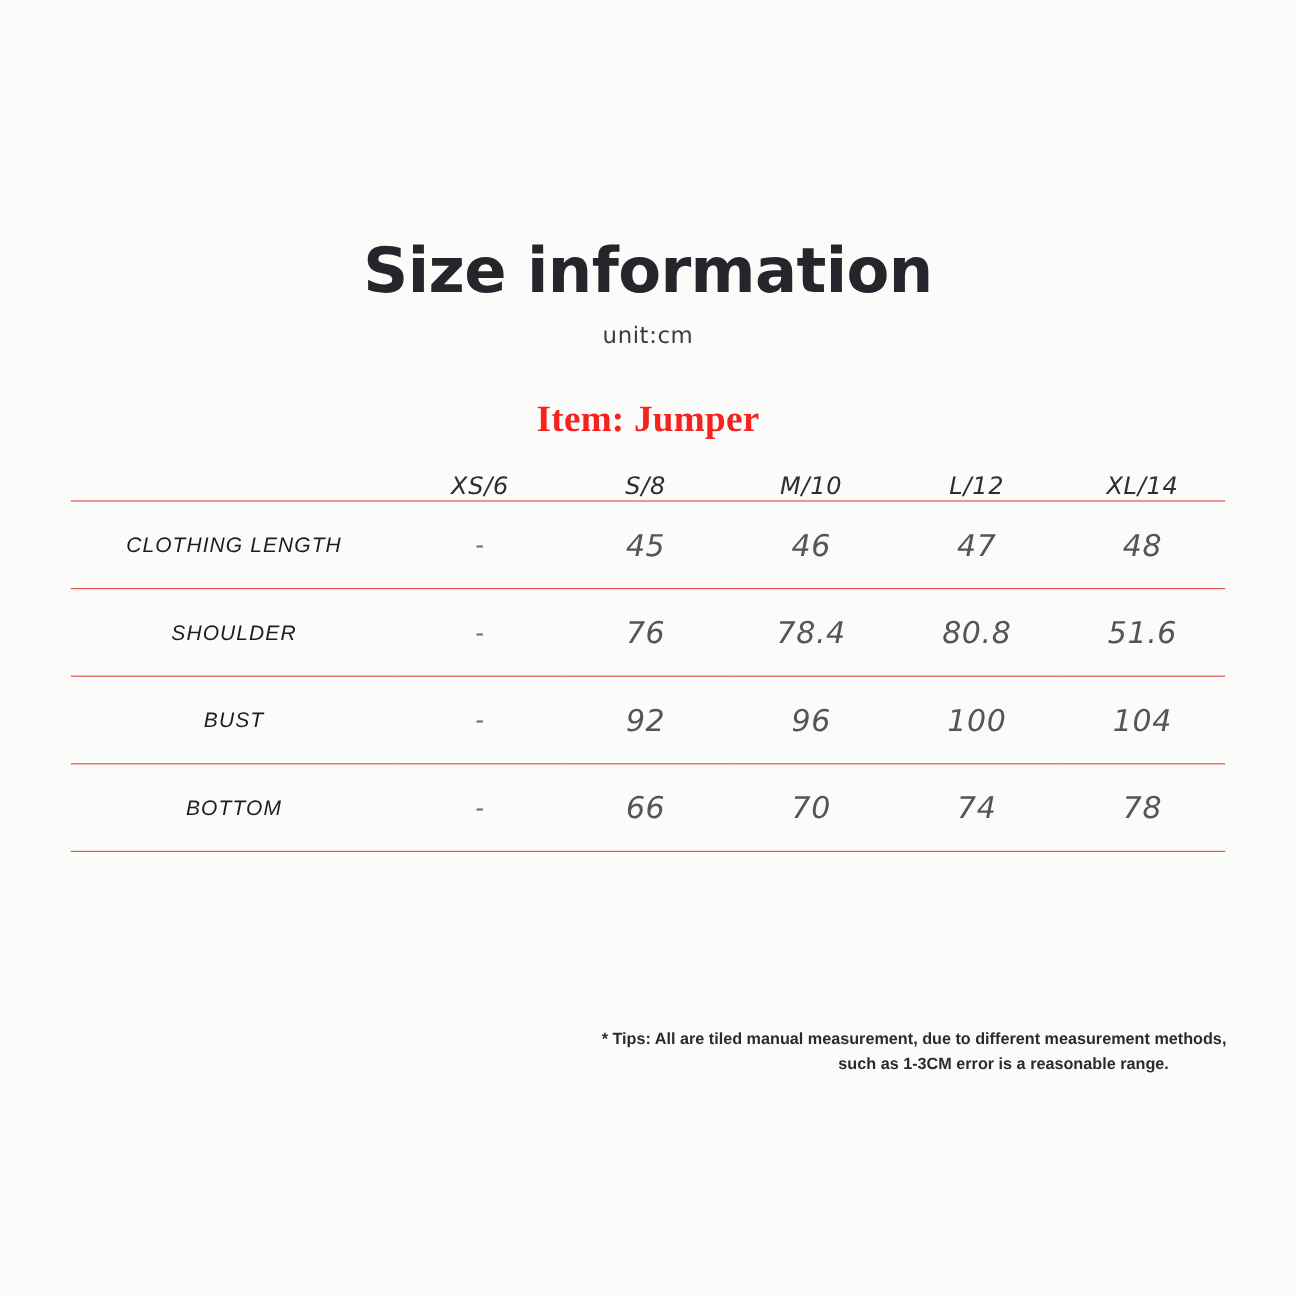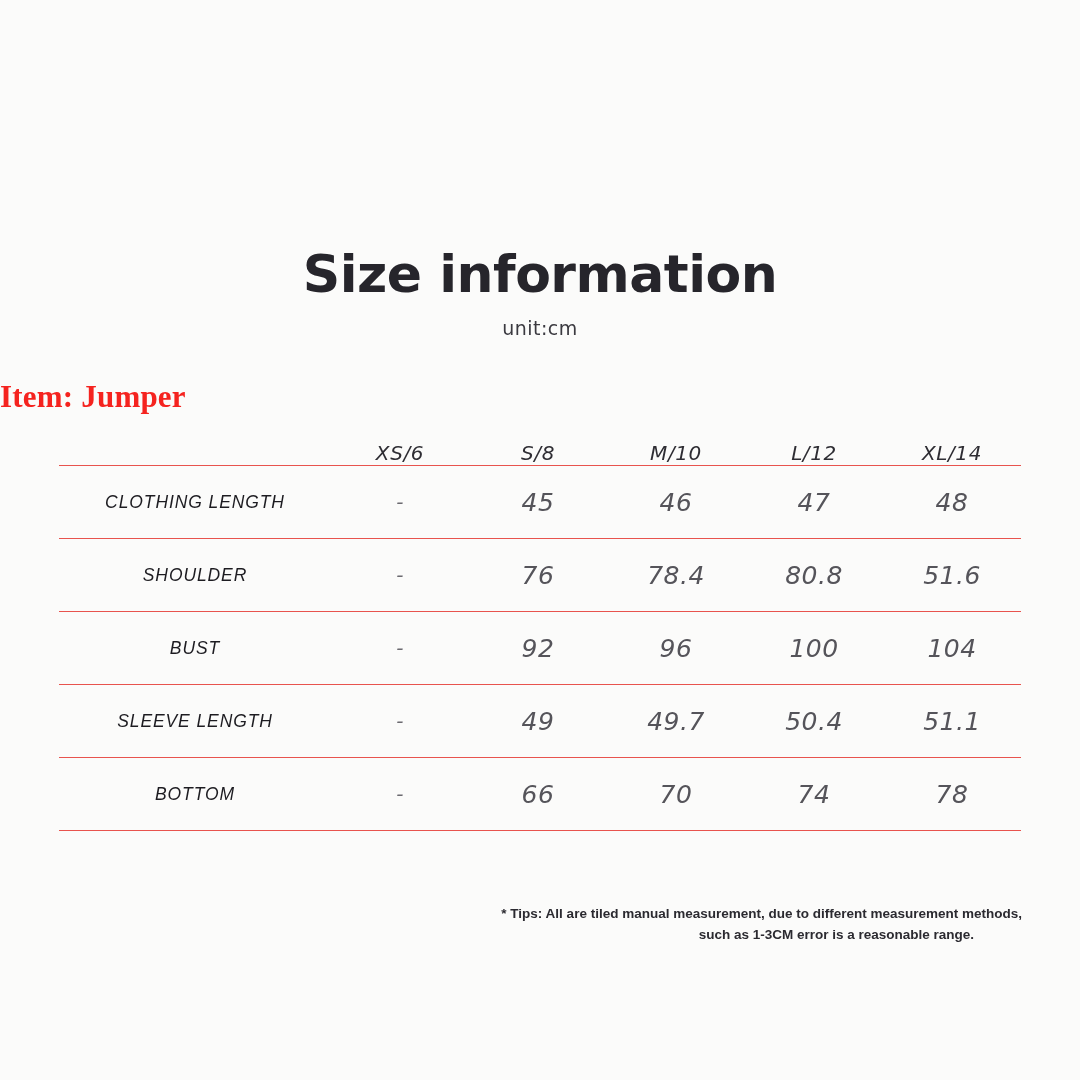--- a/index.html
+++ b/index.html
@@ -25,7 +25,6 @@
   .header {
     text-align: center;
     padding-top: 198px;
-    margin-top: 48px;
   }
 
   .title {

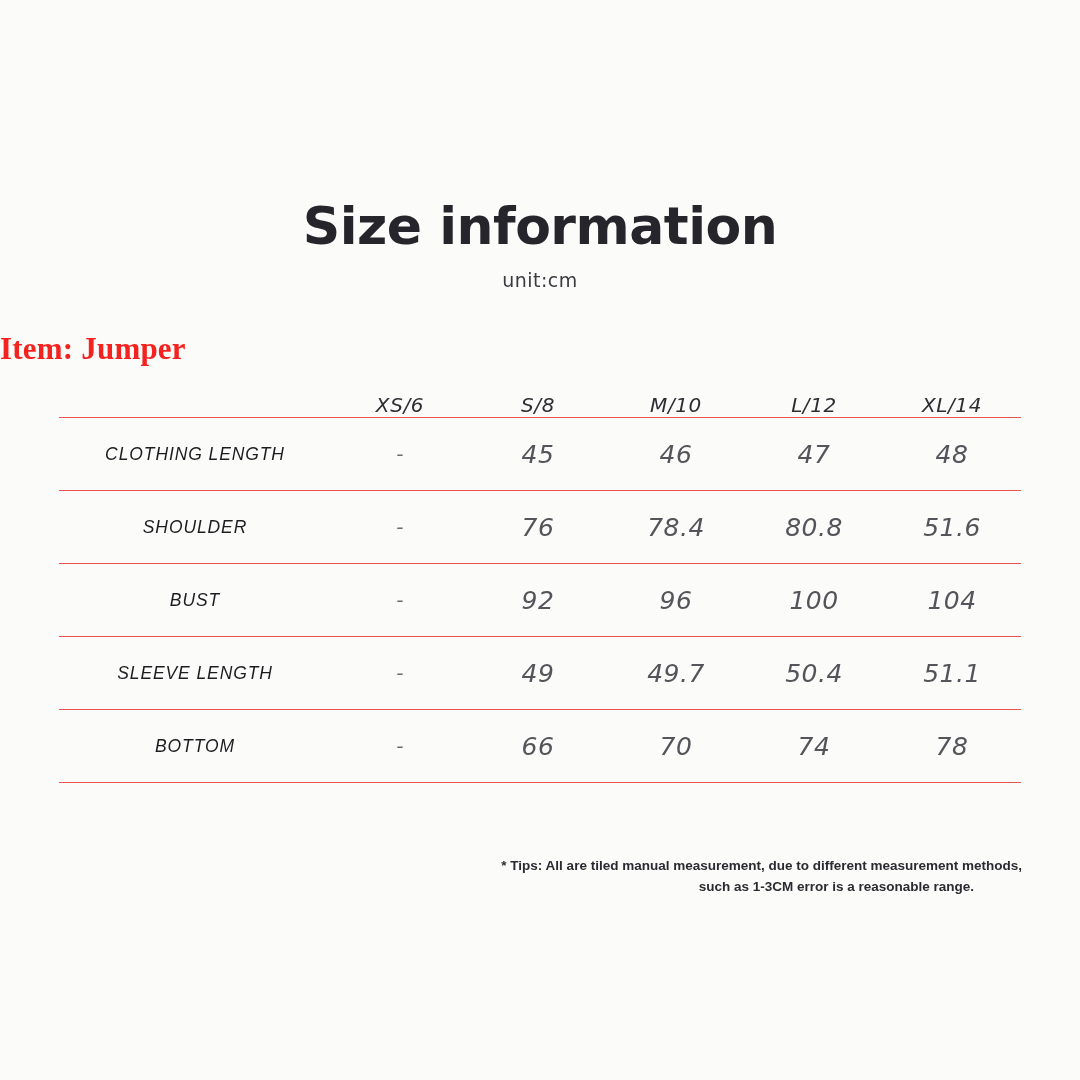--- a/index.html
+++ b/index.html
@@ -47,6 +47,7 @@
 
   .item-line {
     margin-top: 40px;
+    text-align: center;
     font-family: "Liberation Serif", serif;
     font-size: 31px;
     font-weight: 700;

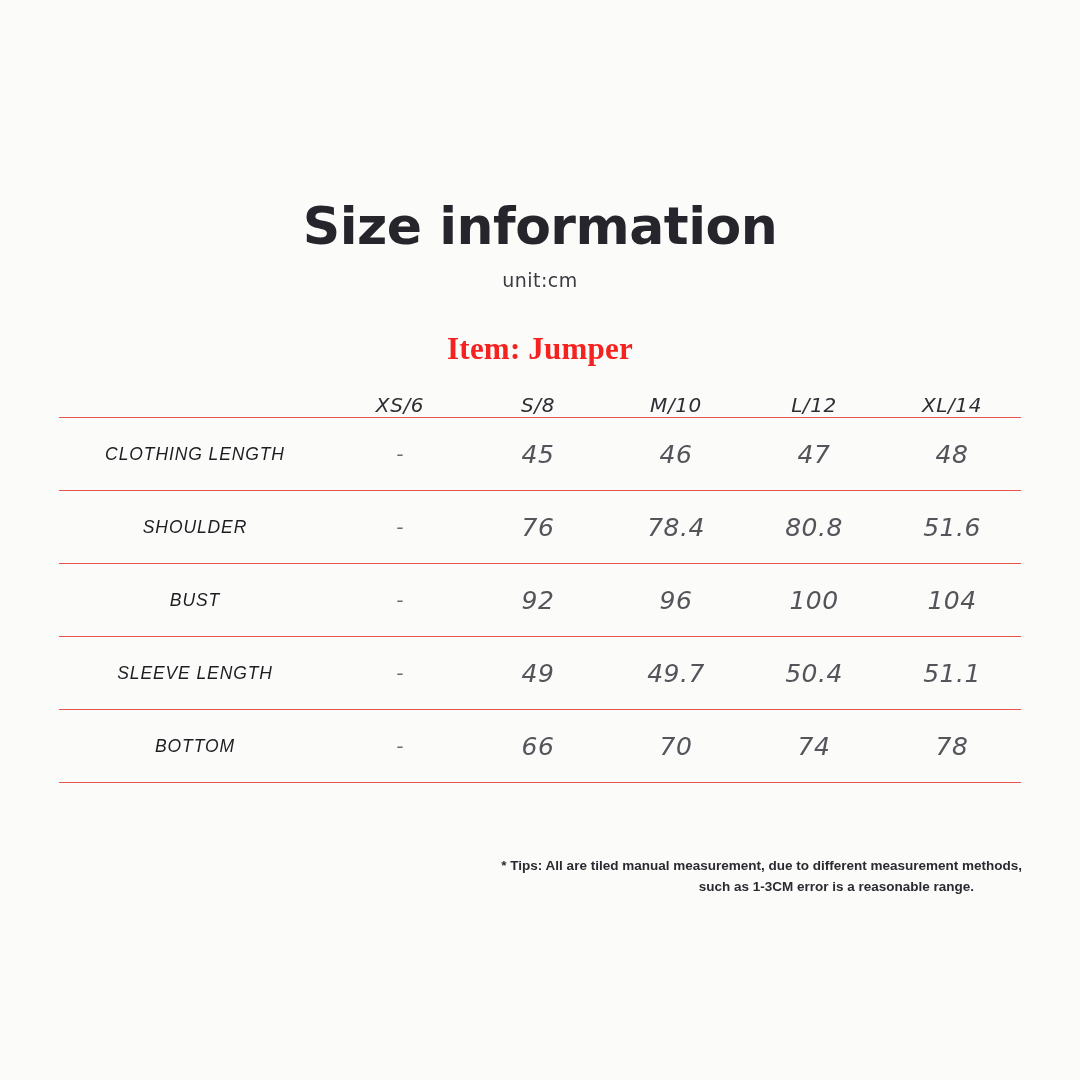--- a/index.html
+++ b/index.html
@@ -185,14 +185,6 @@
         <td class="value">104</td>
       </tr>
       <tr>
-        <td class="rowlabel">SLEEVE LENGTH</td>
-        <td class="value dash">-</td>
-        <td class="value">49</td>
-        <td class="value">49.7</td>
-        <td class="value">50.4</td>
-        <td class="value">51.1</td>
-      </tr>
-      <tr>
         <td class="rowlabel">BOTTOM</td>
         <td class="value dash">-</td>
         <td class="value">66</td>

